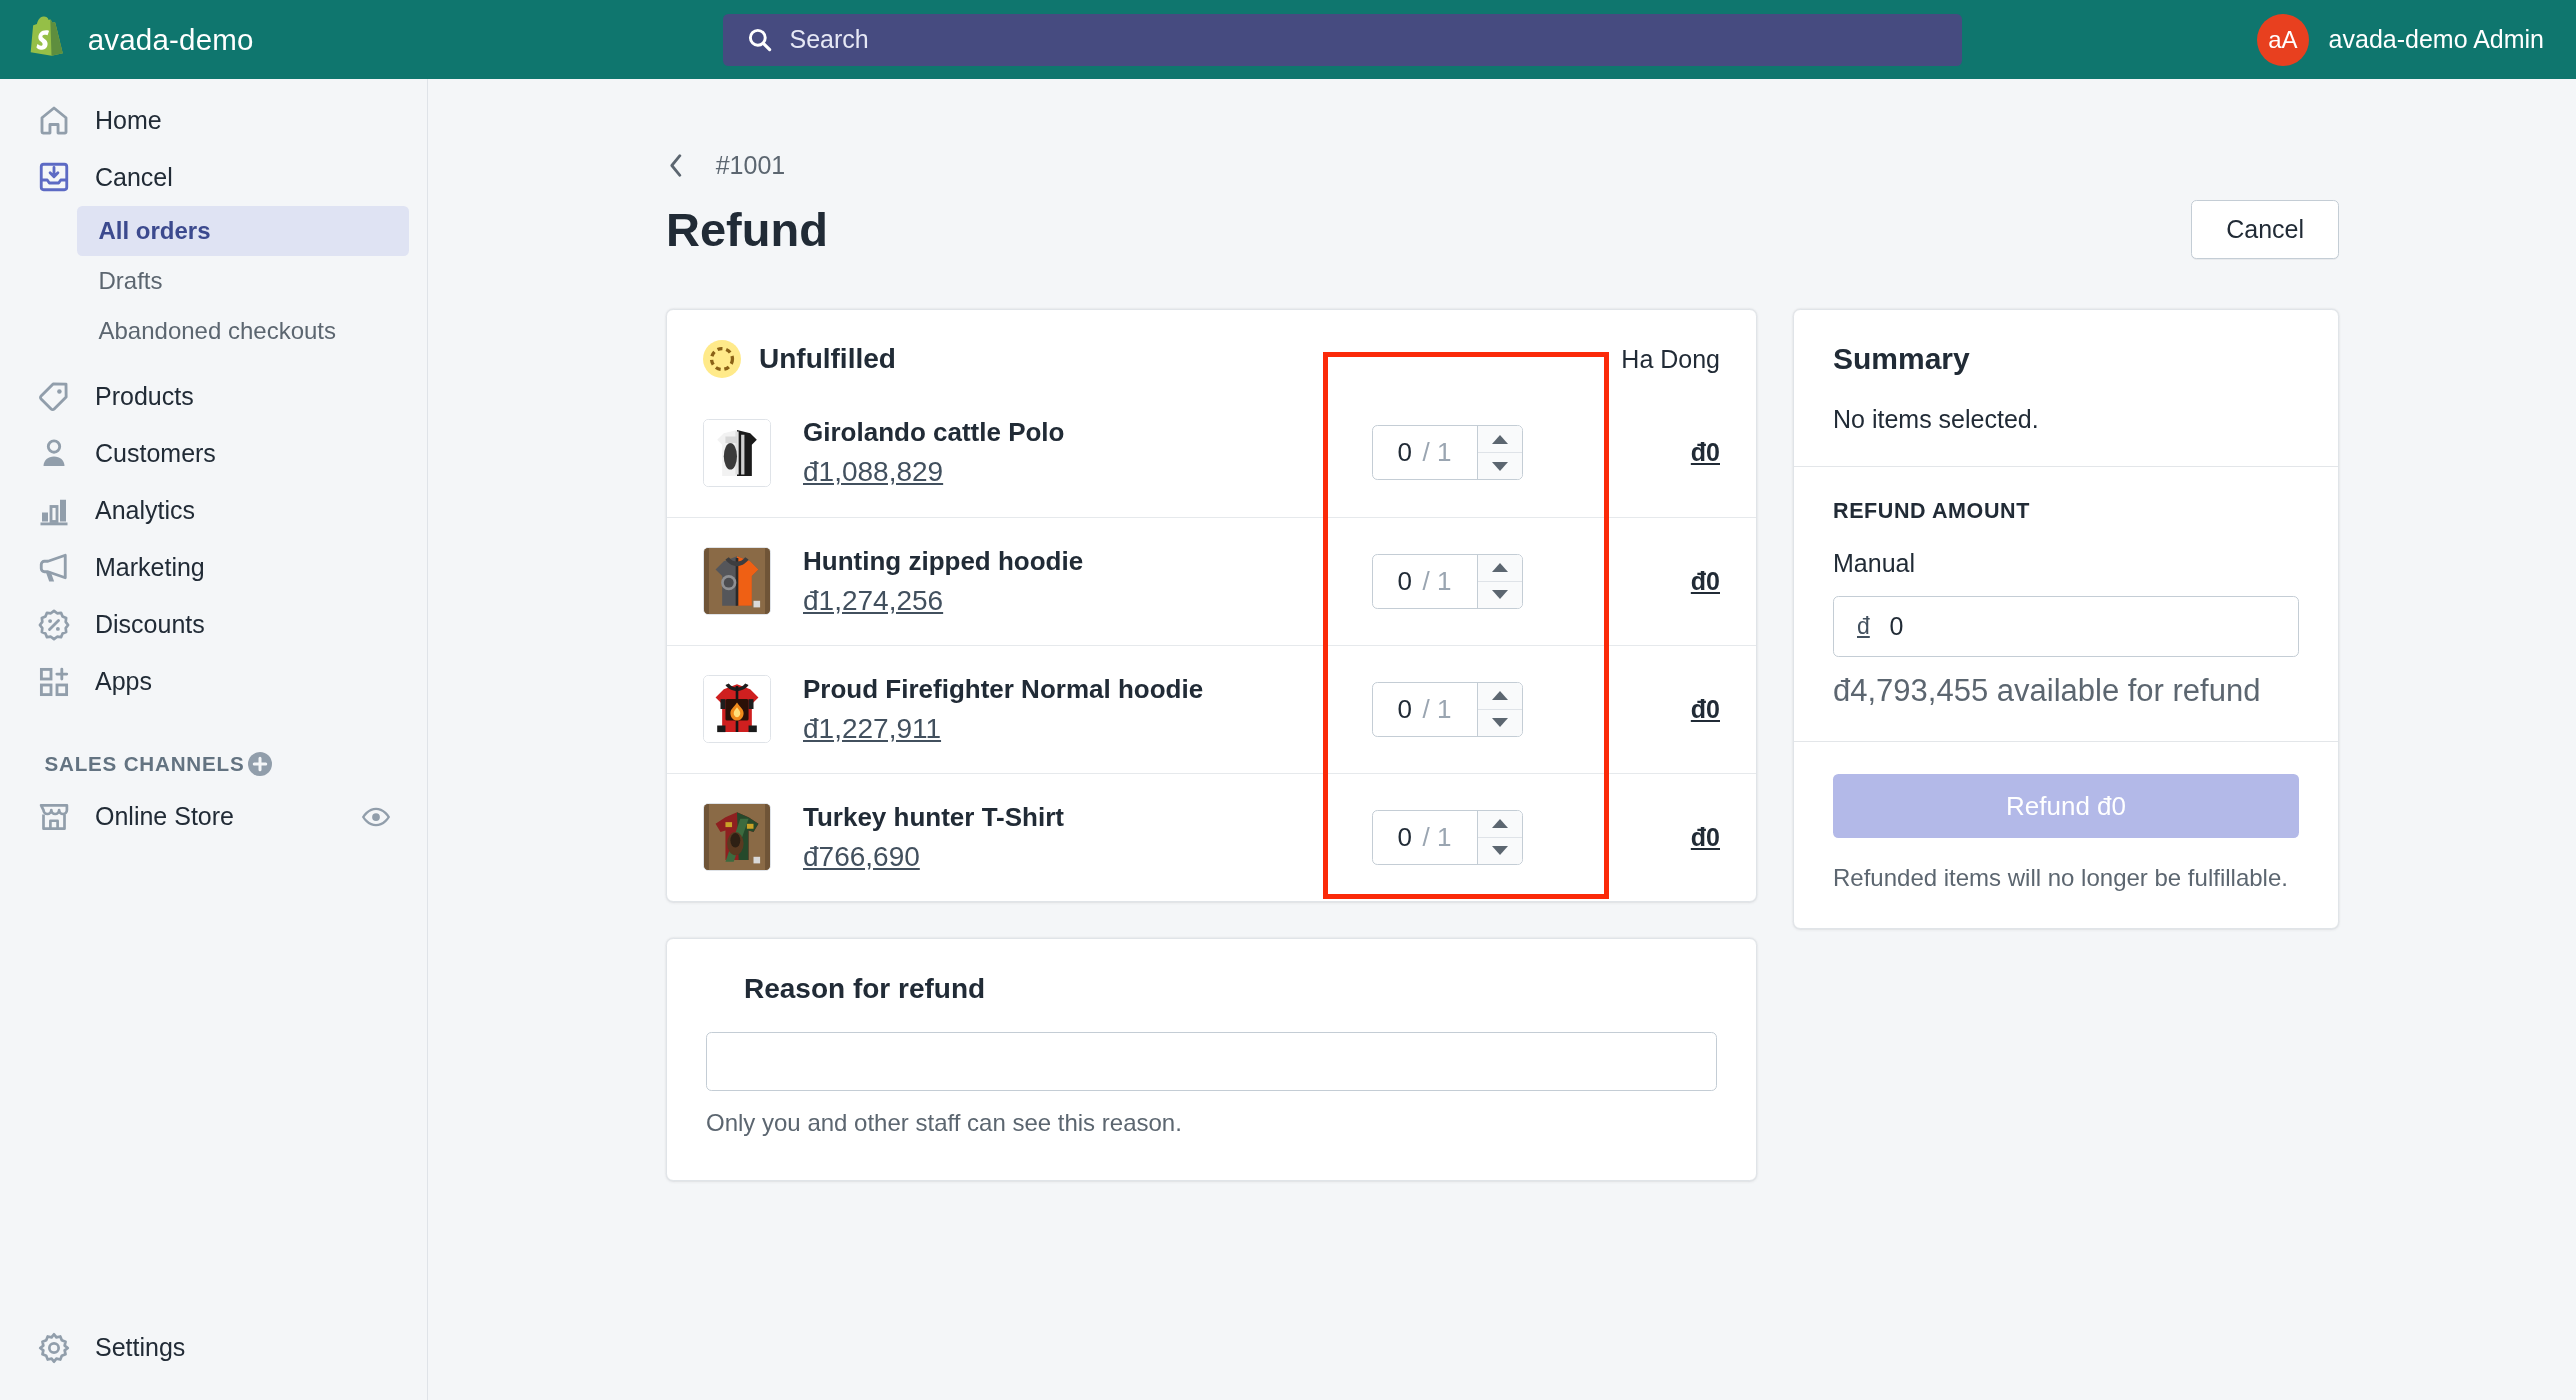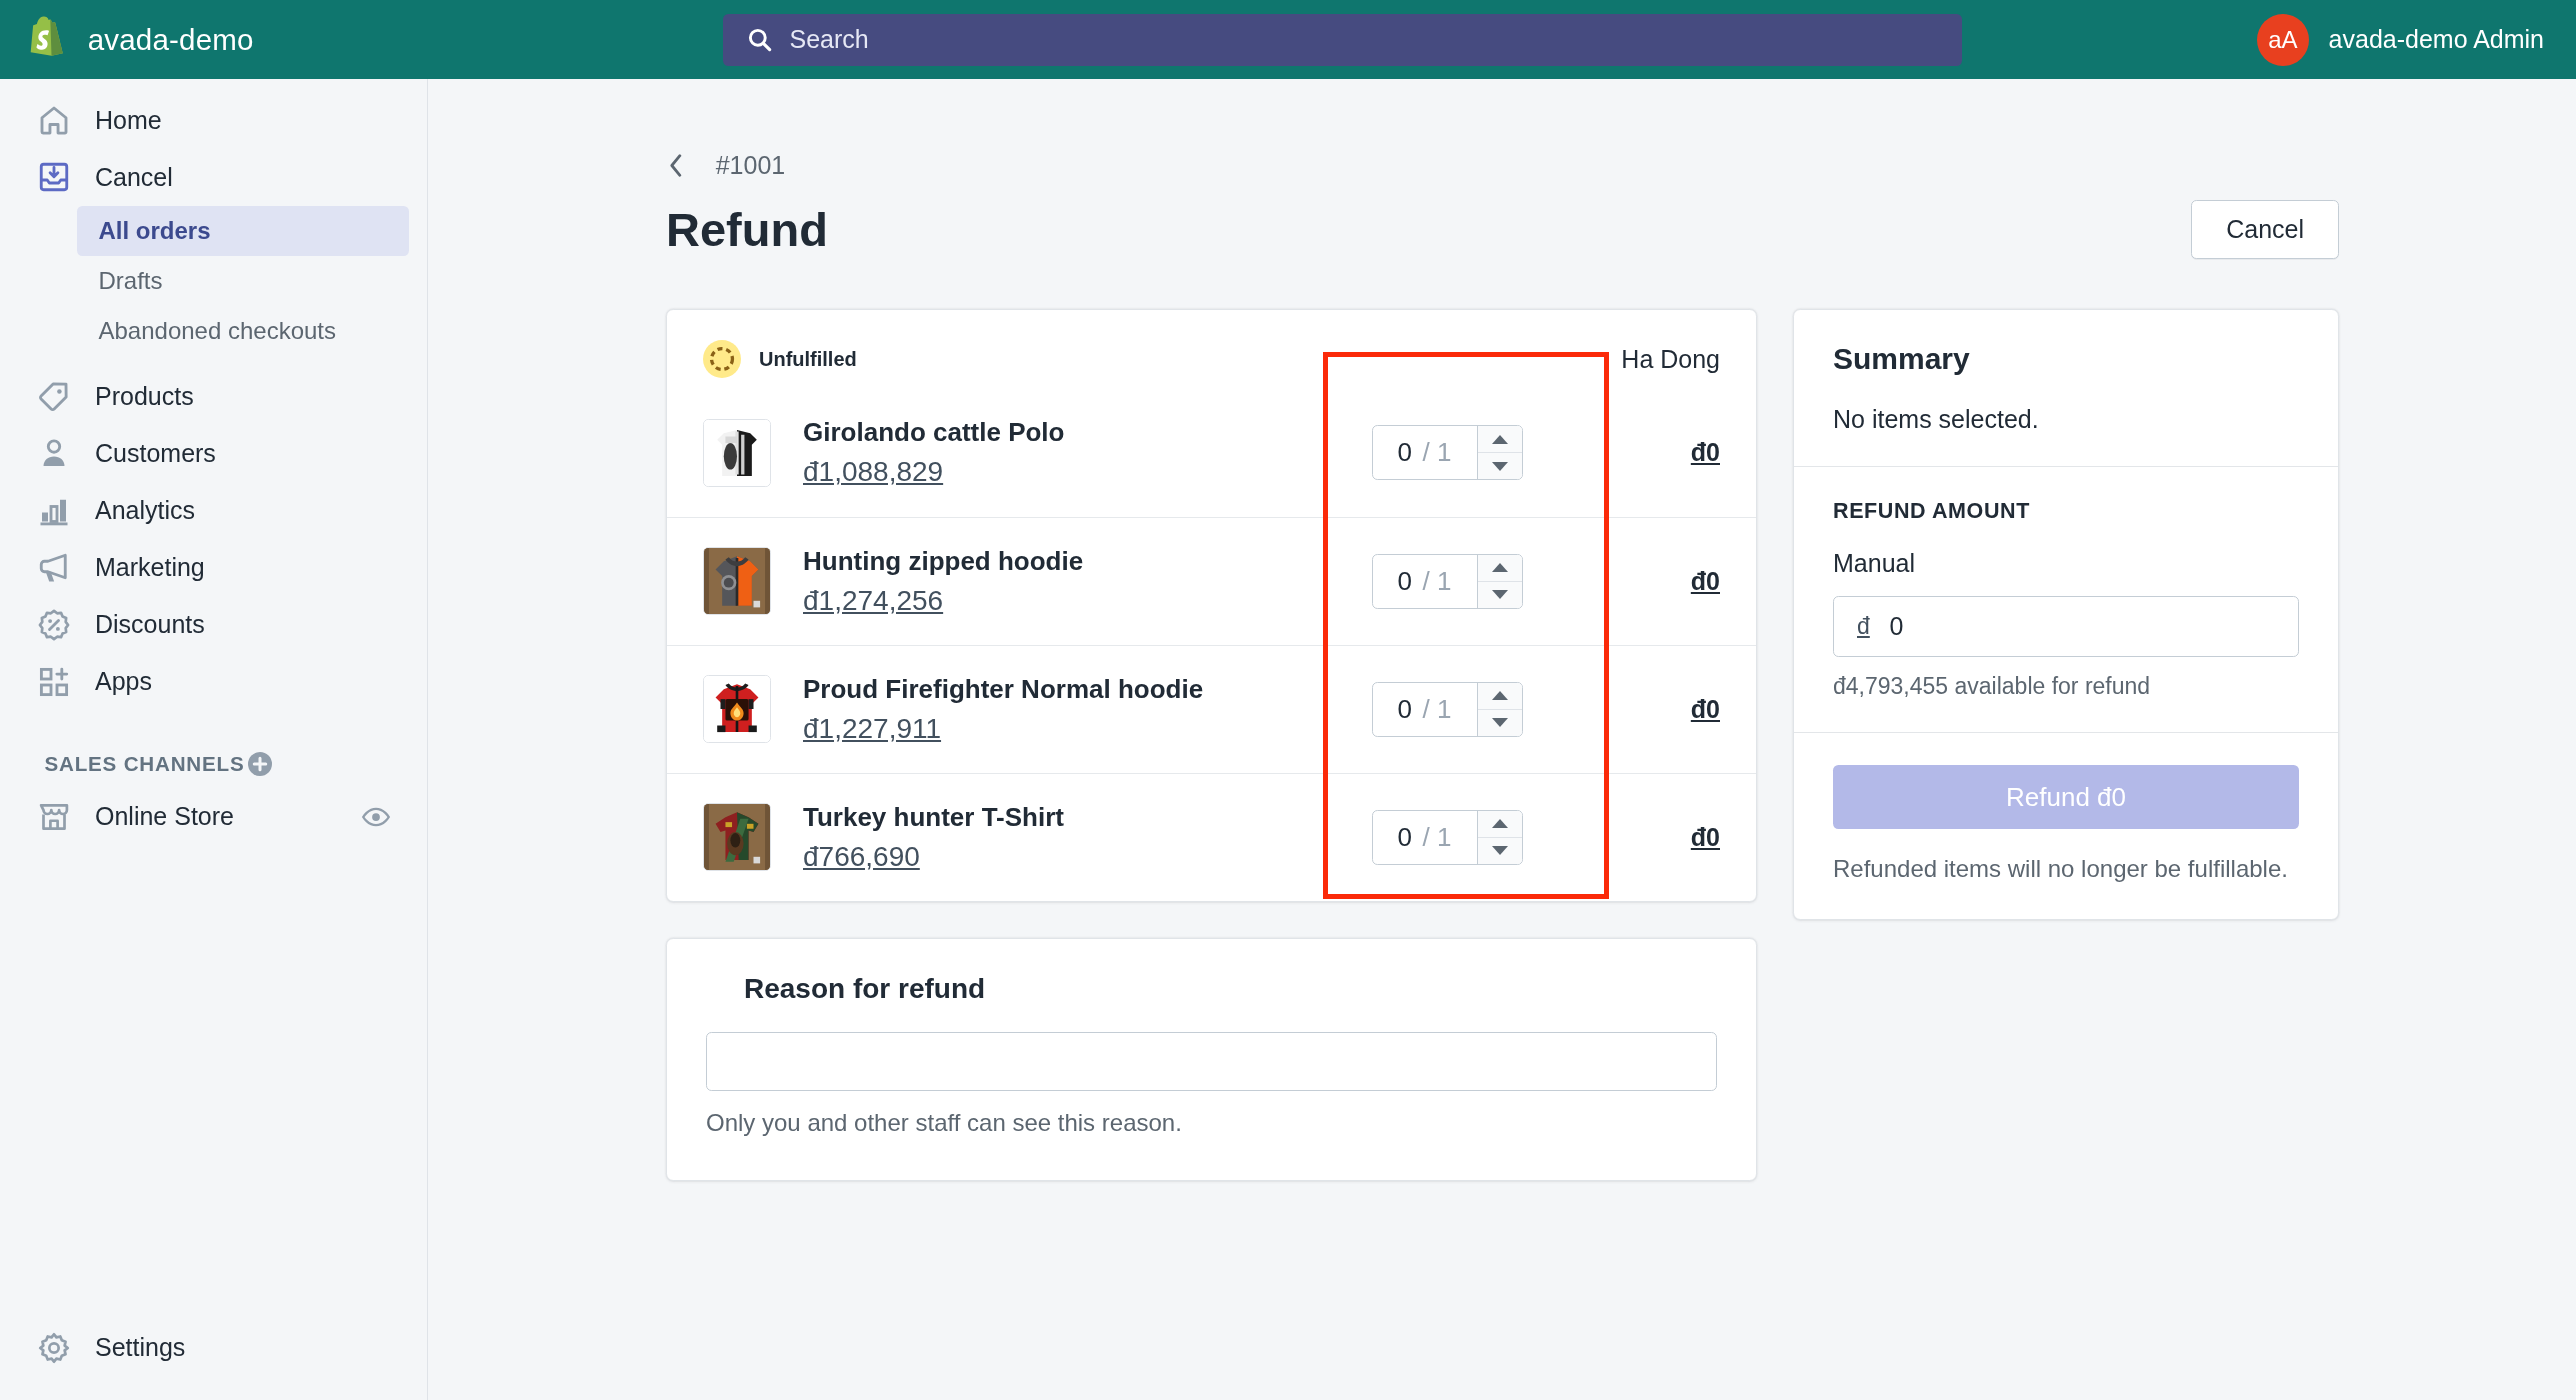--- a/index.html
+++ b/index.html
@@ -128,7 +128,7 @@
   }
   .status-group { display: flex; align-items: center; gap: 18px; }
   .status-dot { width: 38px; height: 38px; flex: none; }
-  .status-label { font-size: 20px; font-weight: bold; color: #212b36; }
+  .status-label { font-size: 28px; font-weight: bold; color: #212b36; }
   .location-label { font-size: 25px; color: #212b36; }
 
   .line-item {

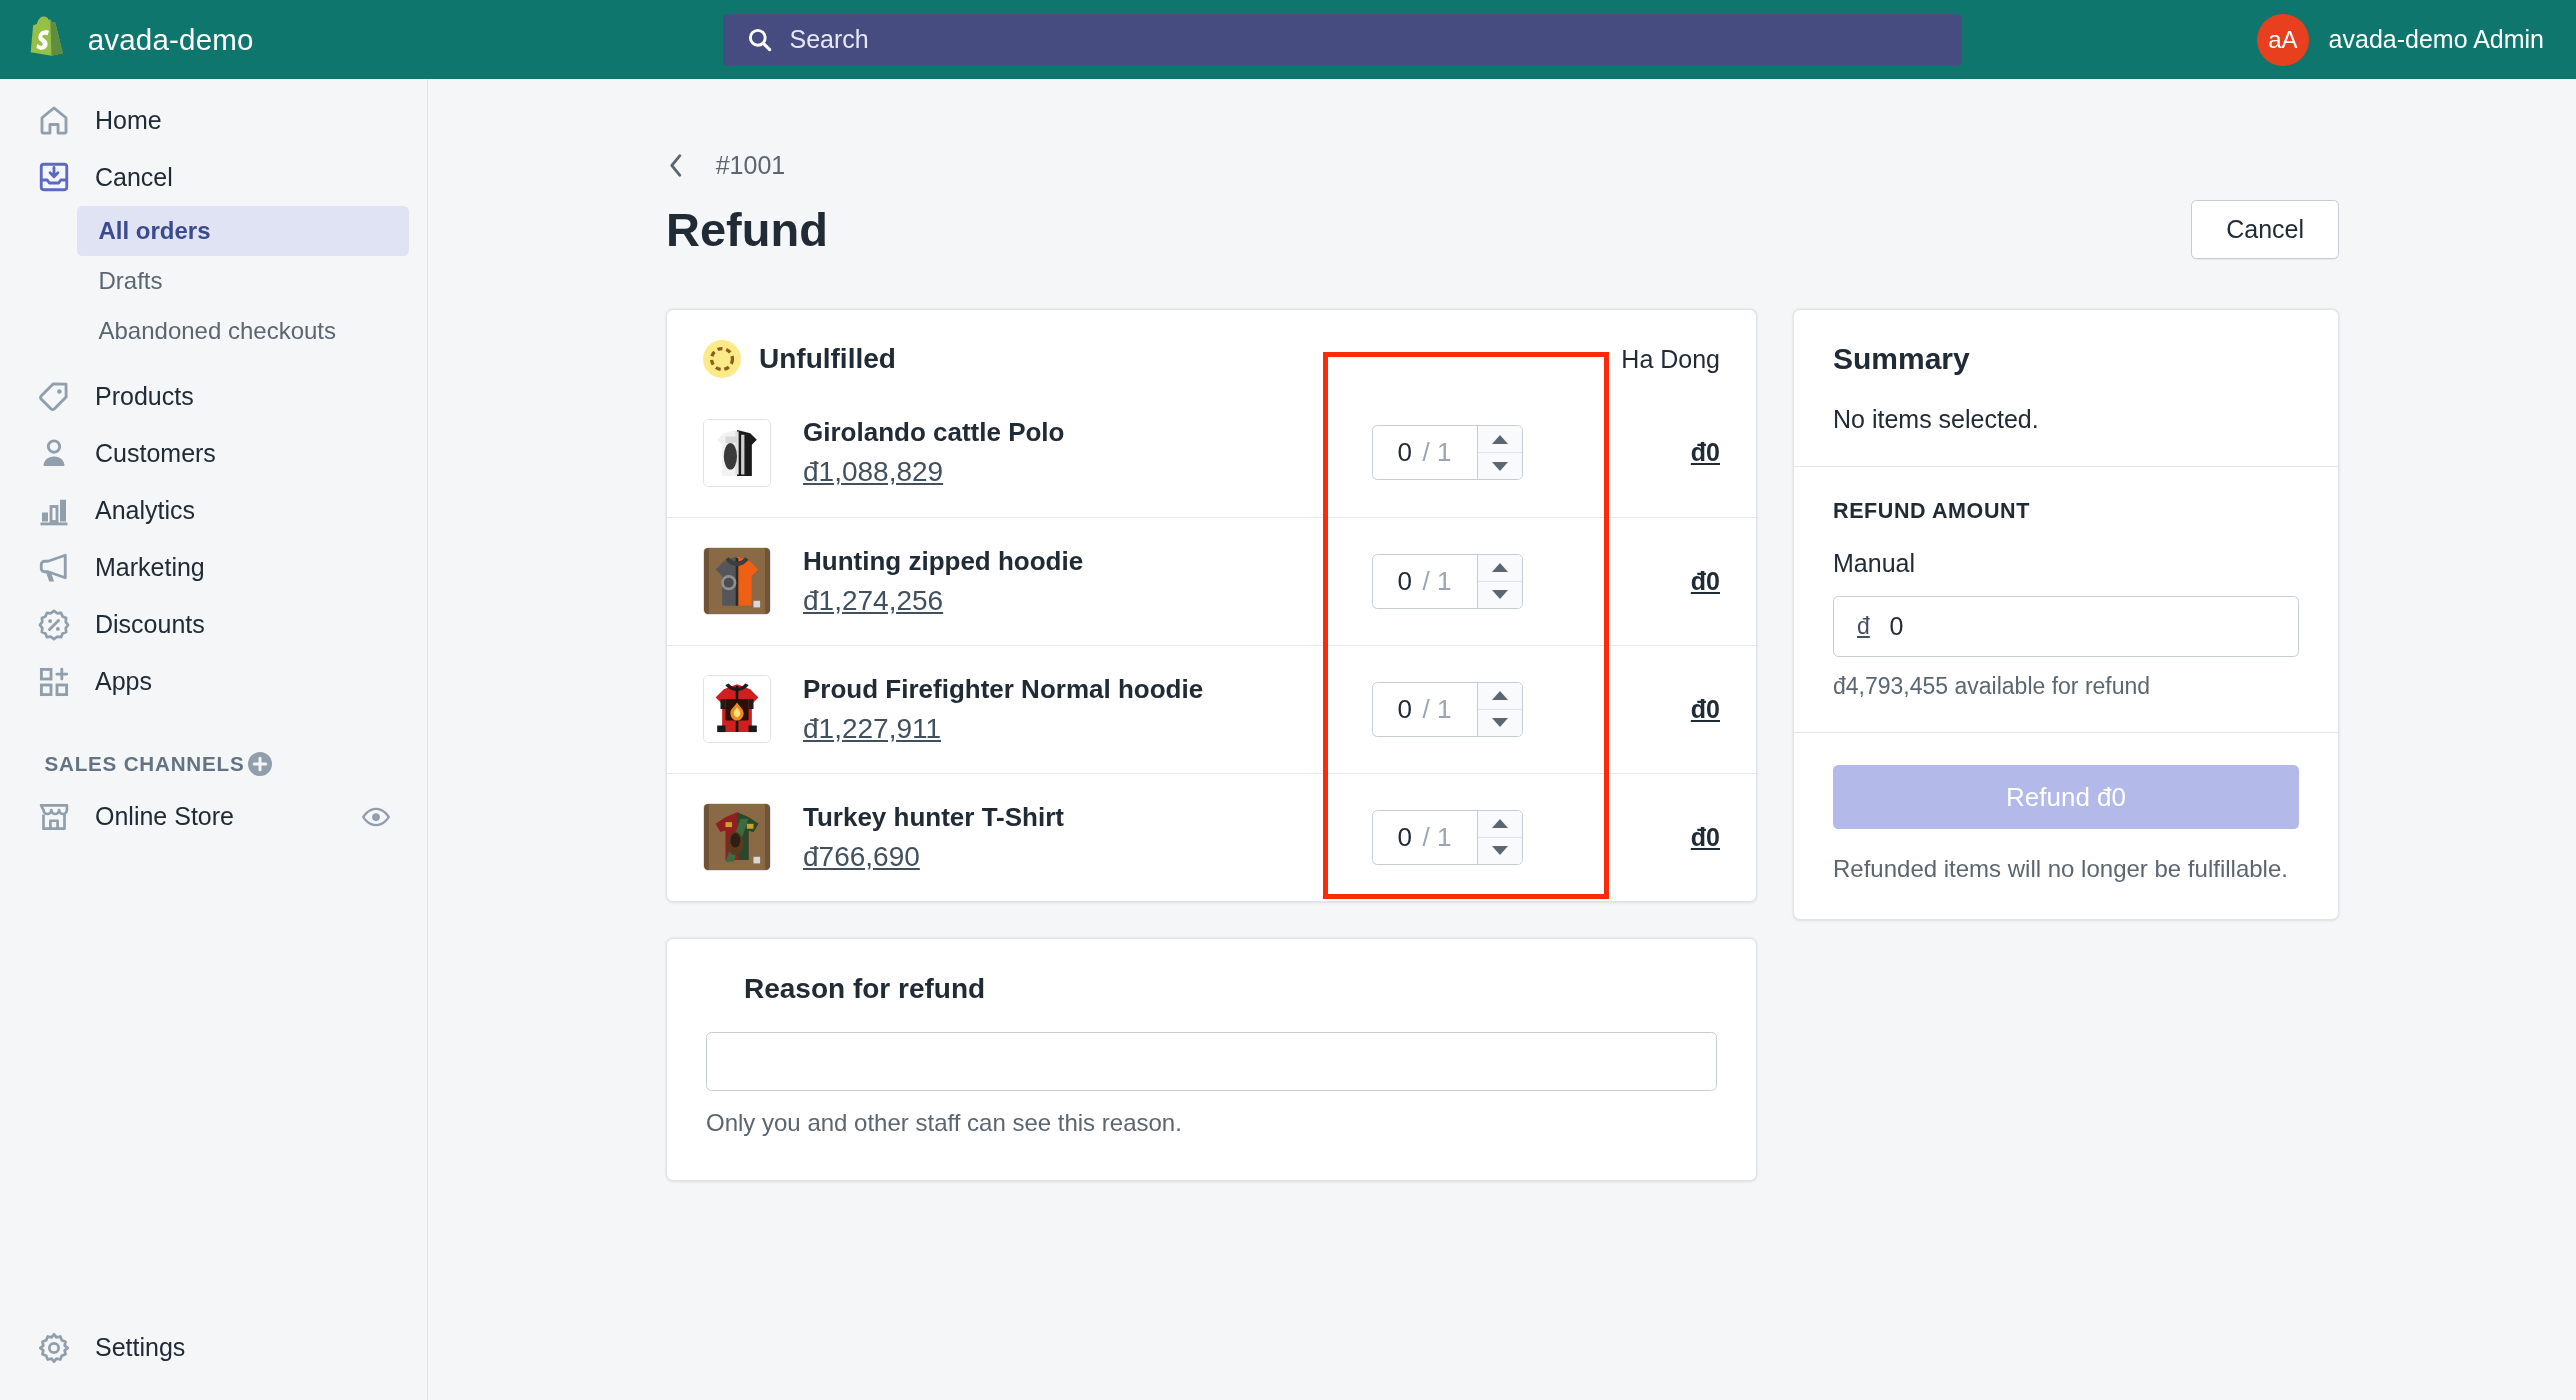--- a/index.html
+++ b/index.html
@@ -214,7 +214,7 @@
   }
   .manual-symbol { font-size: 23px; color: #42505e; text-decoration: underline; text-underline-offset: 1.8px;}
   .manual-value { font-size: 25px; color: #212b36; }
-  .avail-note { margin-top: 16px; font-size: 23px; color: #5c6670; }
+  .avail-note { margin-top: 16px; font-size: 31px; color: #5c6670; }
 
   .refund-btn {
     width: 100%; height: 64px; border: none; border-radius: 5.4px;

